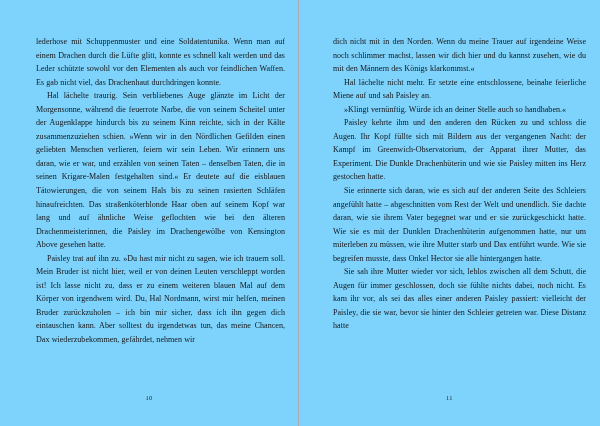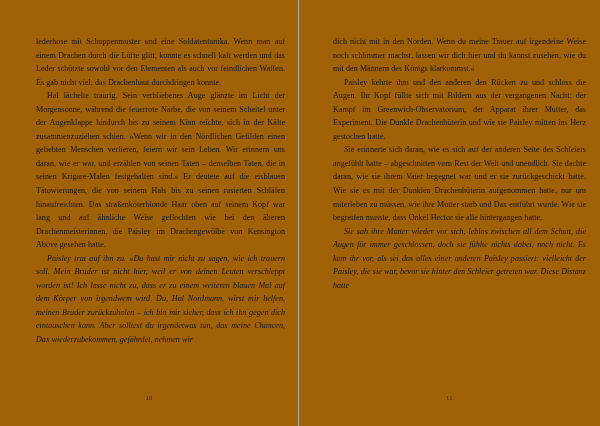--- a/index.html
+++ b/index.html
@@ -33,7 +33,7 @@
     position: relative;
     box-sizing: border-box;
     height: 426px;
-    background: #a16207;
+    background: #7dd3fc;
     overflow: hidden;
   }
   .page-left {

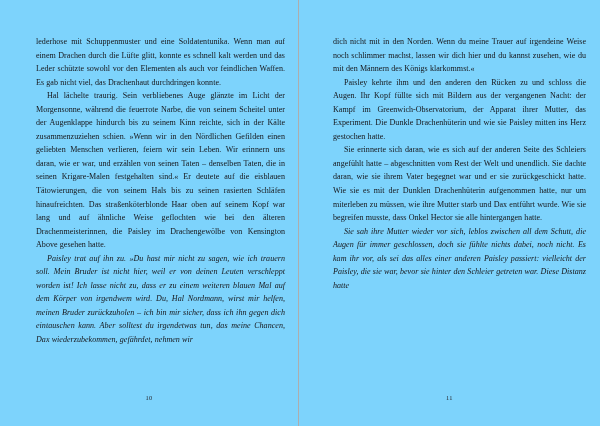--- a/index.html
+++ b/index.html
@@ -103,6 +103,7 @@
   <div class="page page-right">
     <div class="textblock">
       <p class="para">dich nicht mit in den Norden. Wenn du meine Trauer auf irgendeine Weise noch schlimmer machst, lassen wir dich hier und du kannst zusehen, wie du mit den Männern des Königs klarkommst.«</p>
+      <p class="para indent">Hal lächelte nicht mehr. Er setzte eine entschlossene, beinahe feierliche Miene auf und sah Paisley an.</p>
       <p class="para indent">Paisley kehrte ihm und den anderen den Rücken zu und schloss die Augen. Ihr Kopf füllte sich mit Bildern aus der vergangenen Nacht: der Kampf im Greenwich-Observatorium, der Apparat ihrer Mutter, das Experiment. Die Dunkle Drachenhüterin und wie sie Paisley mitten ins Herz gestochen hatte.</p>
       <p class="para indent">Sie erinnerte sich daran, wie es sich auf der anderen Seite des Schleiers angefühlt hatte – abgeschnitten vom Rest der Welt und unendlich. Sie dachte daran, wie sie ihrem Vater begegnet war und er sie zurückgeschickt hatte. Wie sie es mit der Dunklen Drachenhüterin aufgenommen hatte, nur um miterleben zu müssen, wie ihre Mutter starb und Dax entführt wurde. Wie sie begreifen musste, dass Onkel Hector sie alle hintergangen hatte.</p>
       <p class="para indent">Sie sah ihre Mutter wieder vor sich, leblos zwischen all dem Schutt, die Augen für immer geschlossen, doch sie fühlte nichts dabei, noch nicht. Es kam ihr vor, als sei das alles einer anderen Paisley passiert: vielleicht der Paisley, die sie war, bevor sie hinter den Schleier getreten war. Diese Distanz hatte</p>

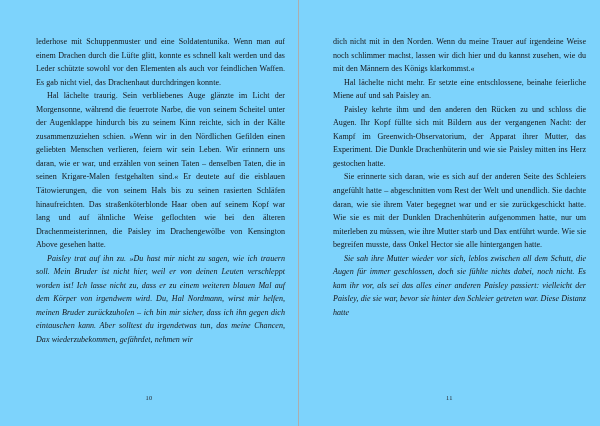--- a/index.html
+++ b/index.html
@@ -104,6 +104,7 @@
     <div class="textblock">
       <p class="para">dich nicht mit in den Norden. Wenn du meine Trauer auf irgendeine Weise noch schlimmer machst, lassen wir dich hier und du kannst zusehen, wie du mit den Männern des Königs klarkommst.«</p>
       <p class="para indent">Hal lächelte nicht mehr. Er setzte eine entschlossene, beinahe feierliche Miene auf und sah Paisley an.</p>
+      <p class="para indent">»Klingt vernünftig. Würde ich an deiner Stelle auch so handhaben.«</p>
       <p class="para indent">Paisley kehrte ihm und den anderen den Rücken zu und schloss die Augen. Ihr Kopf füllte sich mit Bildern aus der vergangenen Nacht: der Kampf im Greenwich-Observatorium, der Apparat ihrer Mutter, das Experiment. Die Dunkle Drachenhüterin und wie sie Paisley mitten ins Herz gestochen hatte.</p>
       <p class="para indent">Sie erinnerte sich daran, wie es sich auf der anderen Seite des Schleiers angefühlt hatte – abgeschnitten vom Rest der Welt und unendlich. Sie dachte daran, wie sie ihrem Vater begegnet war und er sie zurückgeschickt hatte. Wie sie es mit der Dunklen Drachenhüterin aufgenommen hatte, nur um miterleben zu müssen, wie ihre Mutter starb und Dax entführt wurde. Wie sie begreifen musste, dass Onkel Hector sie alle hintergangen hatte.</p>
       <p class="para indent">Sie sah ihre Mutter wieder vor sich, leblos zwischen all dem Schutt, die Augen für immer geschlossen, doch sie fühlte nichts dabei, noch nicht. Es kam ihr vor, als sei das alles einer anderen Paisley passiert: vielleicht der Paisley, die sie war, bevor sie hinter den Schleier getreten war. Diese Distanz hatte</p>

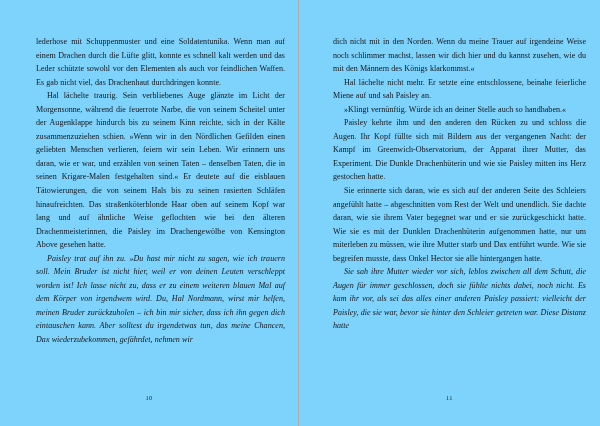--- a/index.html
+++ b/index.html
@@ -72,7 +72,6 @@
   }
   p.para:last-child {
     text-align-last: left;
-    font-style: italic;
   }
   .folio {
     position: absolute;

